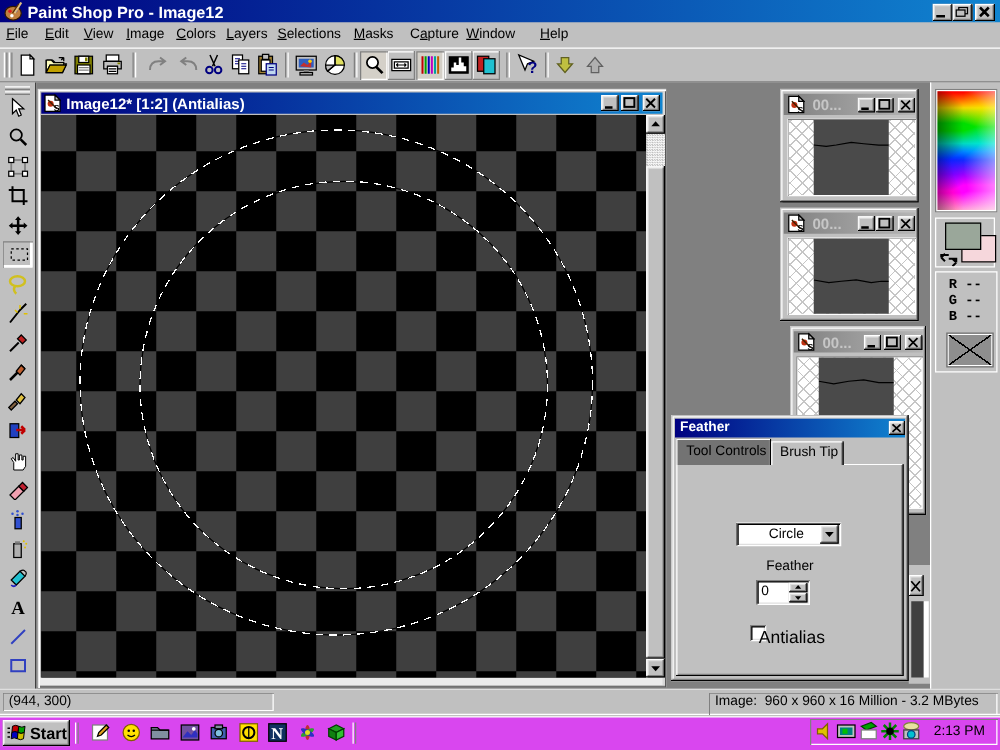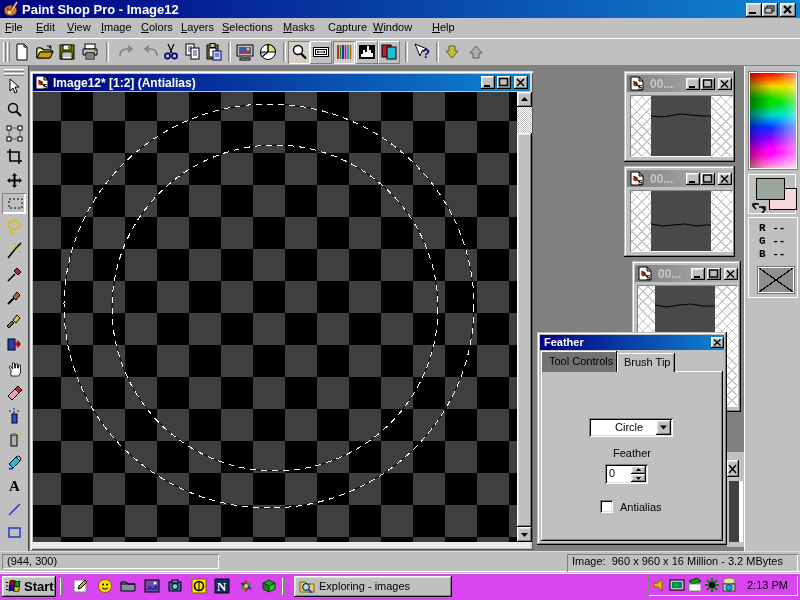--- a/index.html
+++ b/index.html
@@ -568,7 +568,7 @@
     </div>
 
     <div class="abs sunkenf" style="left:59px;top:129px;width:13px;height:13px;background:#fff;"></div>
-    <div class="abs" style="left:79px;top:130px;font-size:11px;">Antialias</div>
+    <div class="abs" style="left:66px;top:130px;font-size:14px;">Antialias</div>
   </div>
 </div>
 

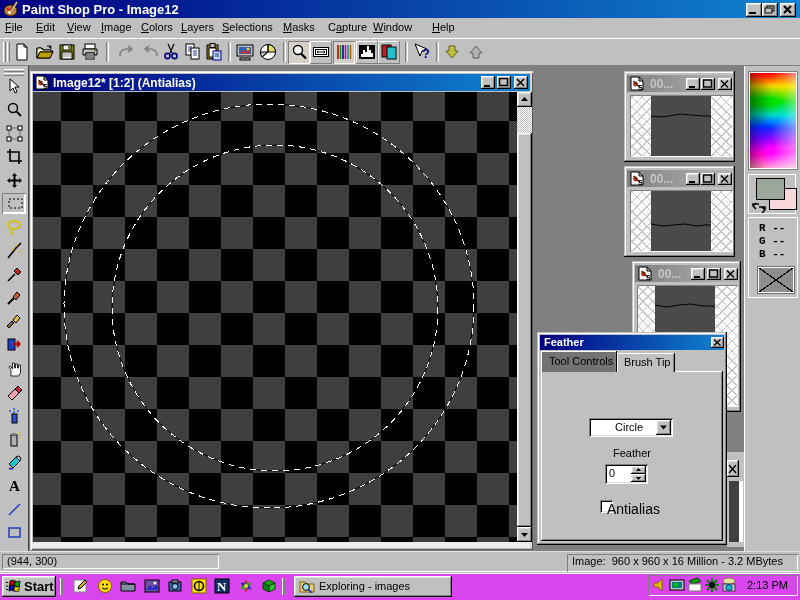--- a/index.html
+++ b/index.html
@@ -696,14 +696,6 @@
     </div>
   <div class="abs" style="left:282px;top:6px;width:3px;height:17px;border-left:1px solid #fff;border-right:1px solid #808080;"></div>
 
-  <div class="abs btn" style="left:294px;top:4px;width:158px;height:21px;font-size:11px;">
-    <svg class="abs" style="left:5px;top:3px;" width="16" height="14" viewBox="0 0 16 14">
-      <path d="M1 3 h5 l2 2 h7 v8 h-14 z" fill="#e8d080" stroke="#806000"></path>
-      <circle cx="7" cy="8" r="3.4" fill="#a0e0f0" stroke="#000"></circle>
-      <path d="M9.5 10.5 L13 14" stroke="#2040c0" stroke-width="2"></path>
-    </svg>
-    <span class="abs" style="left:25px;top:4px;">Exploring - images</span>
-  </div>
 
   <div class="abs sunkenp" style="left:648px;top:3px;width:150px;height:21px;">
     <svg class="abs" style="left:4px;top:2px;" width="16" height="16" viewBox="0 0 16 16">

